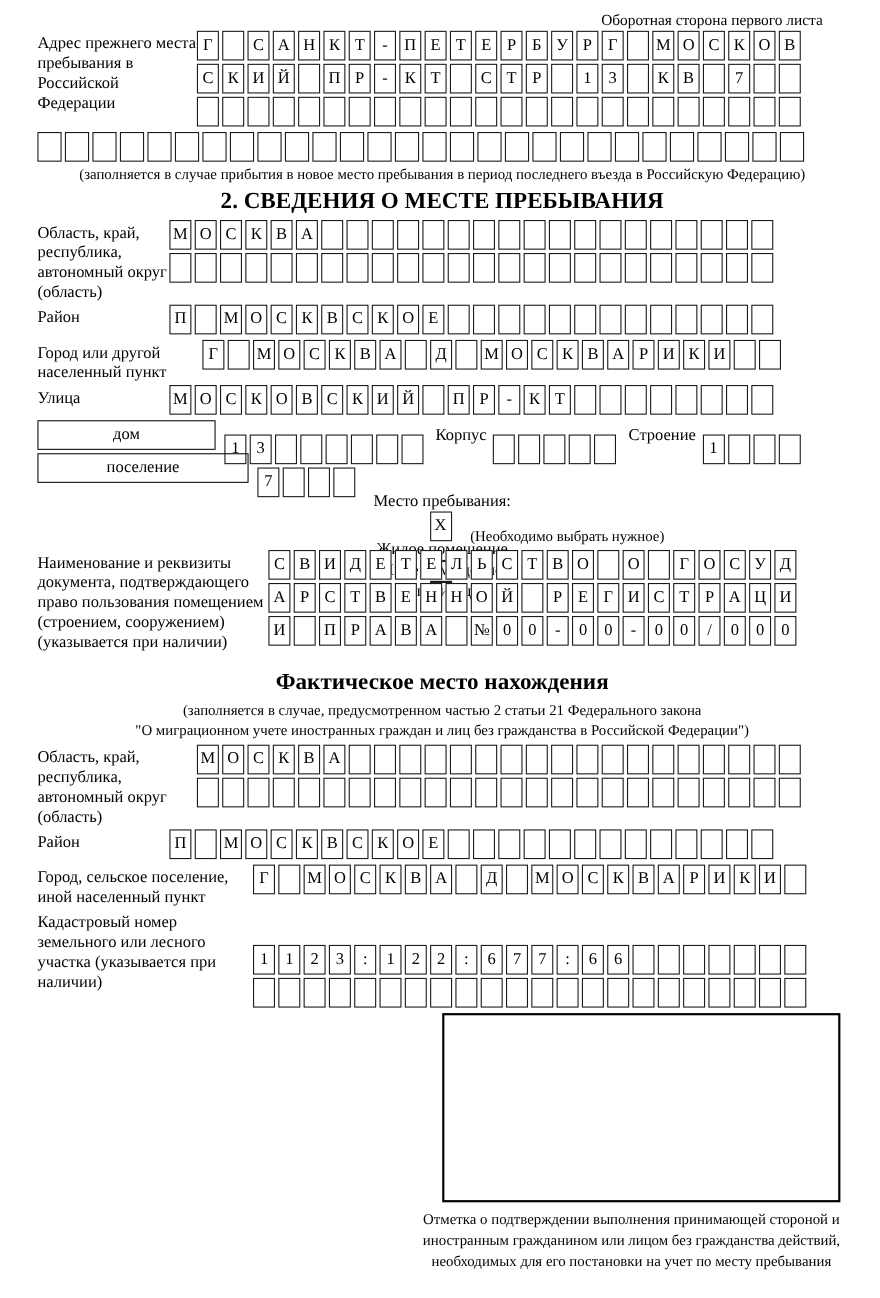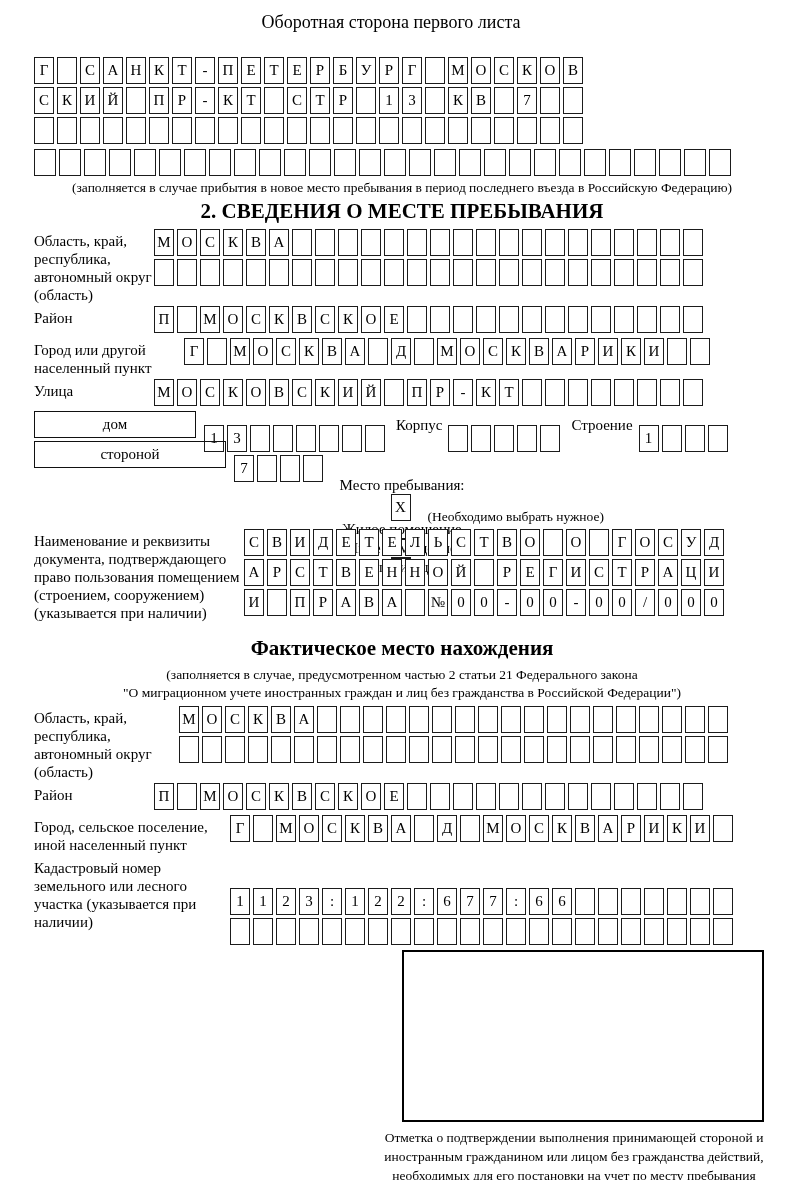--- a/index.html
+++ b/index.html
@@ -5,7 +5,7 @@
   html,body{margin:0;padding:0;background:#fff;color:#000;}
   body{width:800px;height:1180px;overflow:hidden;font-family:"Liberation Serif","DejaVu Serif",serif;}
   .page{box-sizing:border-box;width:800px;padding:12px 30px 0 34px;}
-  .top-note{text-align:center;font-size:18px;padding-right:22px;margin-bottom:24px;}
+  .top-note{text-align:right;font-size:14px;padding-right:22px;}
   .cellrow{white-space:nowrap;font-size:0;height:29px;margin-bottom:1px;text-decoration:underline;}
   .cell{display:inline-block;box-sizing:content-box;width:18px;height:25px;border:1.6px solid #1b1b1b;
         margin-right:3px;text-align:center;font-size:15px;line-height:25px;vertical-align:top;

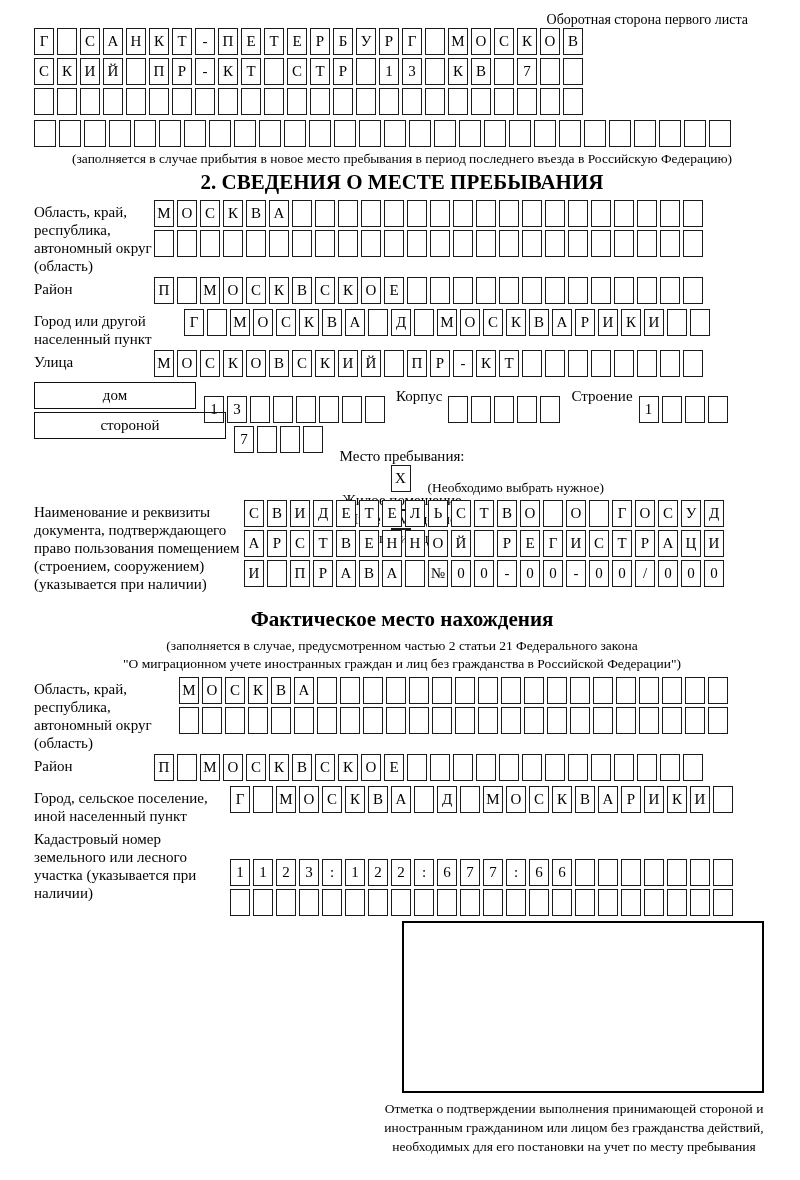--- a/index.html
+++ b/index.html
@@ -39,6 +39,7 @@
   <div class="top-note">Оборотная сторона первого листа</div>
 
   <div class="field">
+    <div class="flabel w145">Адрес прежнего места пребывания в Российской Федерации</div>
     <div class="rows">
       <div class="cellrow"><span class="cell">Г</span><span class="cell"></span><span class="cell">С</span><span class="cell">А</span><span class="cell">Н</span><span class="cell">К</span><span class="cell">Т</span><span class="cell">-</span><span class="cell">П</span><span class="cell">Е</span><span class="cell">Т</span><span class="cell">Е</span><span class="cell">Р</span><span class="cell">Б</span><span class="cell">У</span><span class="cell">Р</span><span class="cell">Г</span><span class="cell"></span><span class="cell">М</span><span class="cell">О</span><span class="cell">С</span><span class="cell">К</span><span class="cell">О</span><span class="cell">В</span></div>
       <div class="cellrow"><span class="cell">С</span><span class="cell">К</span><span class="cell">И</span><span class="cell">Й</span><span class="cell"></span><span class="cell">П</span><span class="cell">Р</span><span class="cell">-</span><span class="cell">К</span><span class="cell">Т</span><span class="cell"></span><span class="cell">С</span><span class="cell">Т</span><span class="cell">Р</span><span class="cell"></span><span class="cell">1</span><span class="cell">3</span><span class="cell"></span><span class="cell">К</span><span class="cell">В</span><span class="cell"></span><span class="cell">7</span><span class="cell"></span><span class="cell"></span></div>

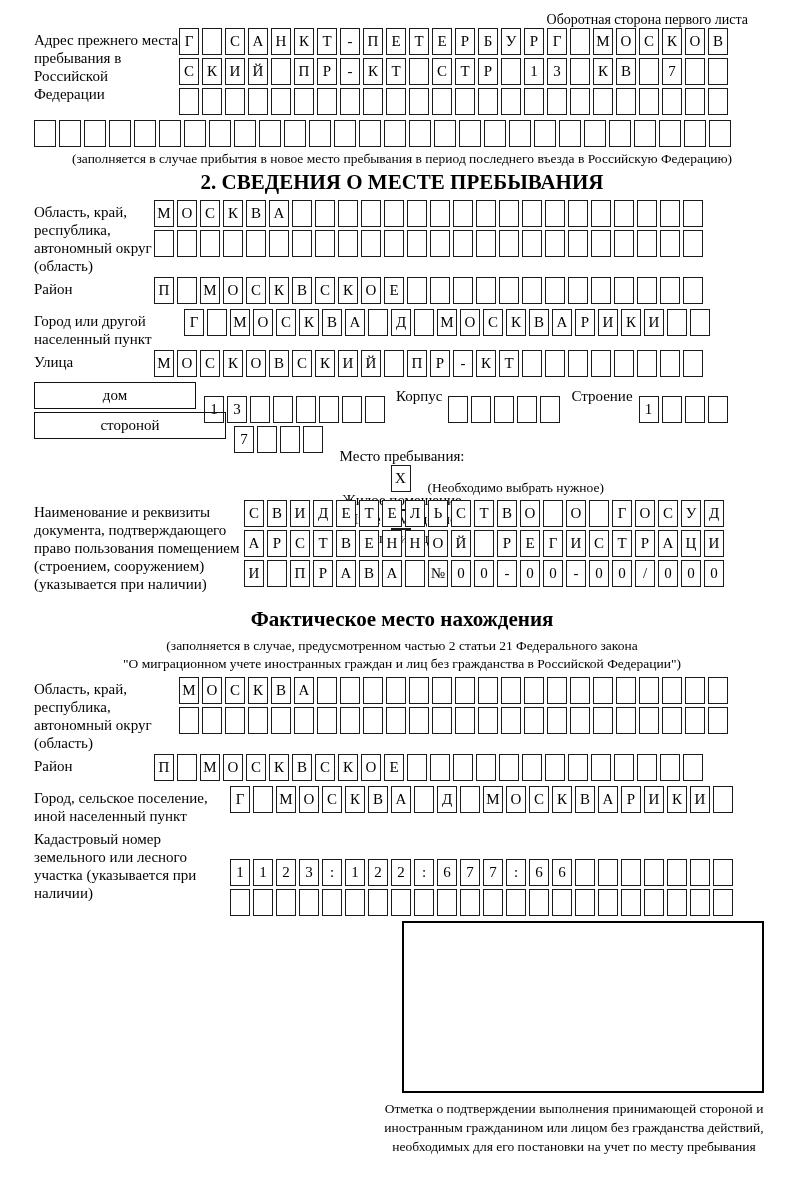--- a/index.html
+++ b/index.html
@@ -85,7 +85,7 @@
   </div>
 
   <div class="inline-row">
-    <span class="widebox" style="width:190px;">стороной</span><span class="cellrow" style="display:inline-block;"><span class="cell">7</span><span class="cell"></span><span class="cell"></span><span class="cell"></span></span>
+    <span class="widebox" style="width:190px;">поселение</span><span class="cellrow" style="display:inline-block;"><span class="cell">7</span><span class="cell"></span><span class="cell"></span><span class="cell"></span></span>
   </div>
 
   <div class="mesto-row">

